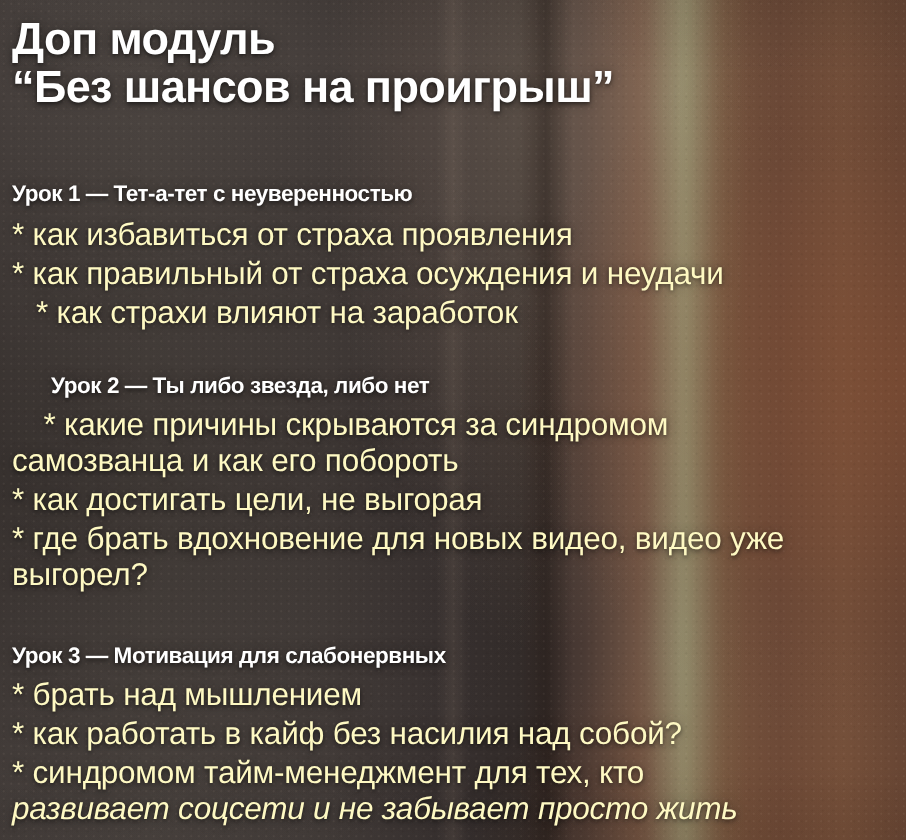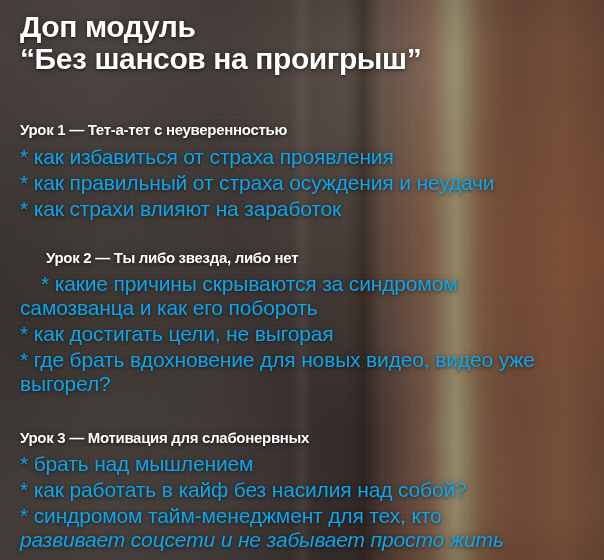--- a/index.html
+++ b/index.html
@@ -145,7 +145,7 @@
 
   .txt {
     position: absolute;
-    left: 20px;
+    left: 8px;
     color: #ffffff;
     white-space: pre;
     letter-spacing: -0.1px;

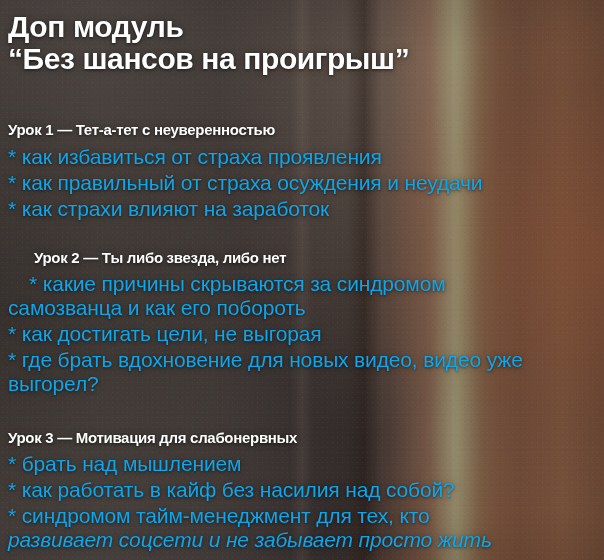--- a/index.html
+++ b/index.html
@@ -172,7 +172,7 @@
     font-size: 21px;
     font-weight: 400;
     line-height: 24px;
-    color: #0ea5e9;
+    color: #fef9c3;
     letter-spacing: -0.15px;
     text-shadow:
       0 1px 3px rgba(0, 0, 0, 0.50),

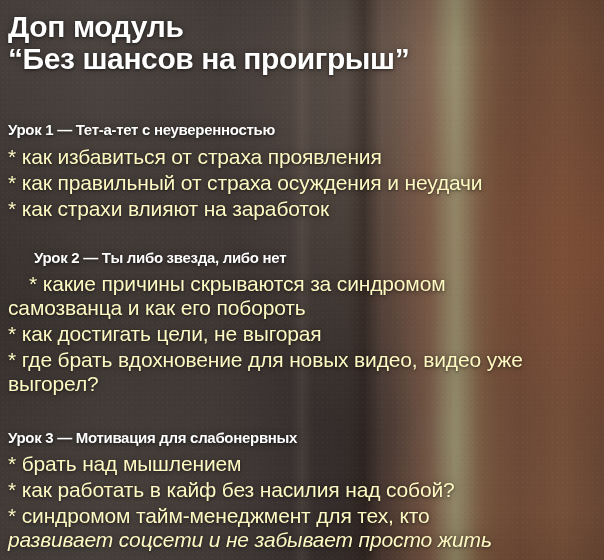--- a/index.html
+++ b/index.html
@@ -200,7 +200,7 @@
     <div class="txt lesson-head" style="top:118px;">Урок 1 — Тет-а-тет с неуверенностью</div>
     <div class="txt bullet" style="top:145px;">* как избавиться от страха проявления</div>
     <div class="txt bullet" style="top:171px;">* как правильный от страха осуждения и неудачи</div>
-    <div class="txt bullet" style="top:197px;">* как страхи влияют на заработок</div>
+    <div class="txt bullet" style="top:197px;margin-left:16px;">* как страхи влияют на заработок</div>
 
     <div class="txt lesson-head" style="top:246px;margin-left:26px;">Урок 2 — Ты либо звезда, либо нет</div>
     <div class="txt bullet" style="top:272px;margin-left:21px;">* какие причины скрываются за синдромом</div>

